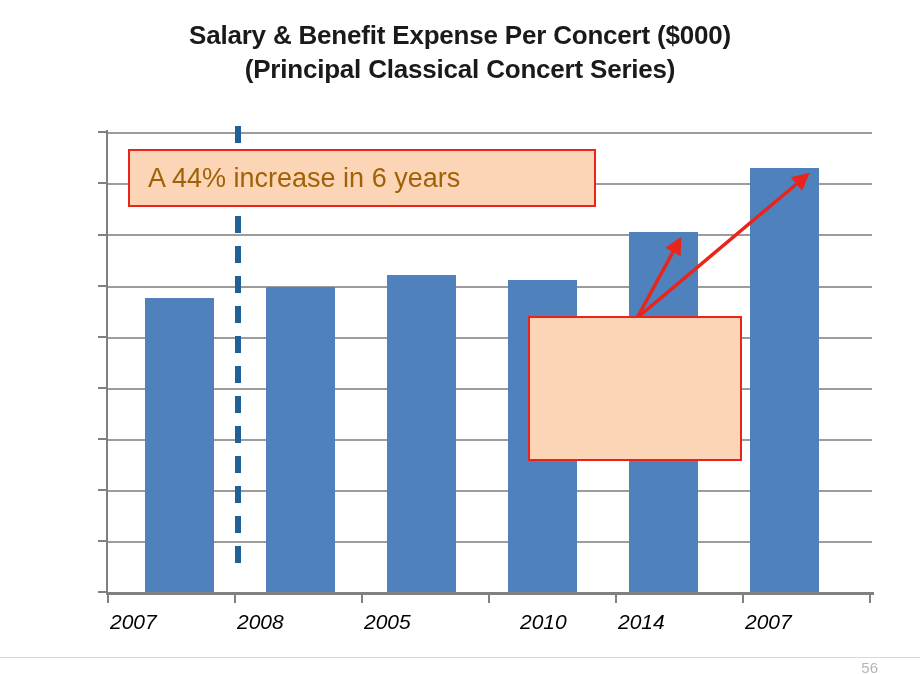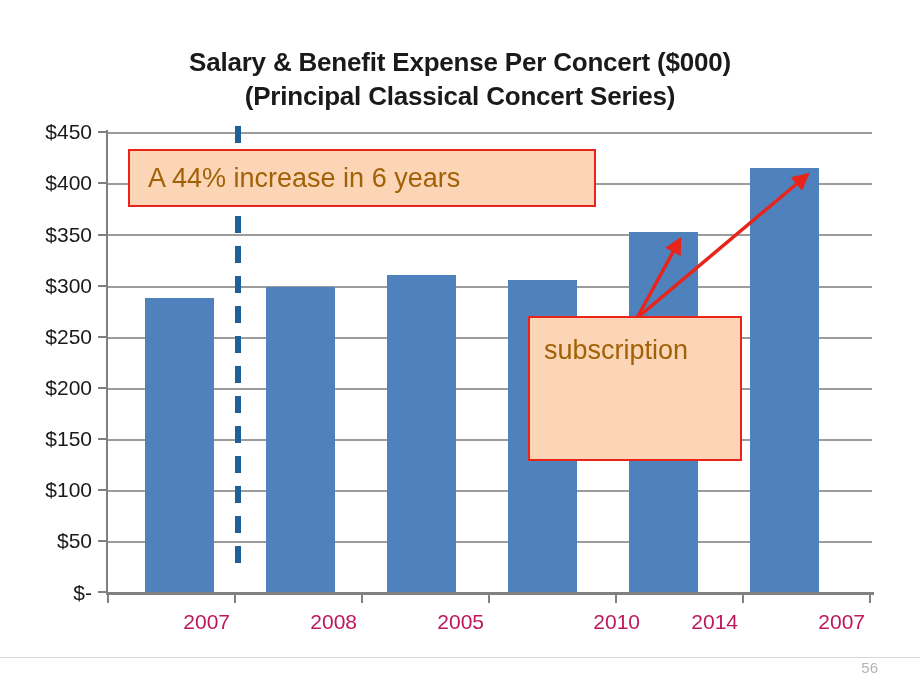--- a/index.html
+++ b/index.html
@@ -35,7 +35,6 @@
     line-height: 34px;
     color: #1a1a1a;
     letter-spacing: -0.2px;
-    margin-top: 27px;
   }
   #chart-title .line2 { display: block; }
 

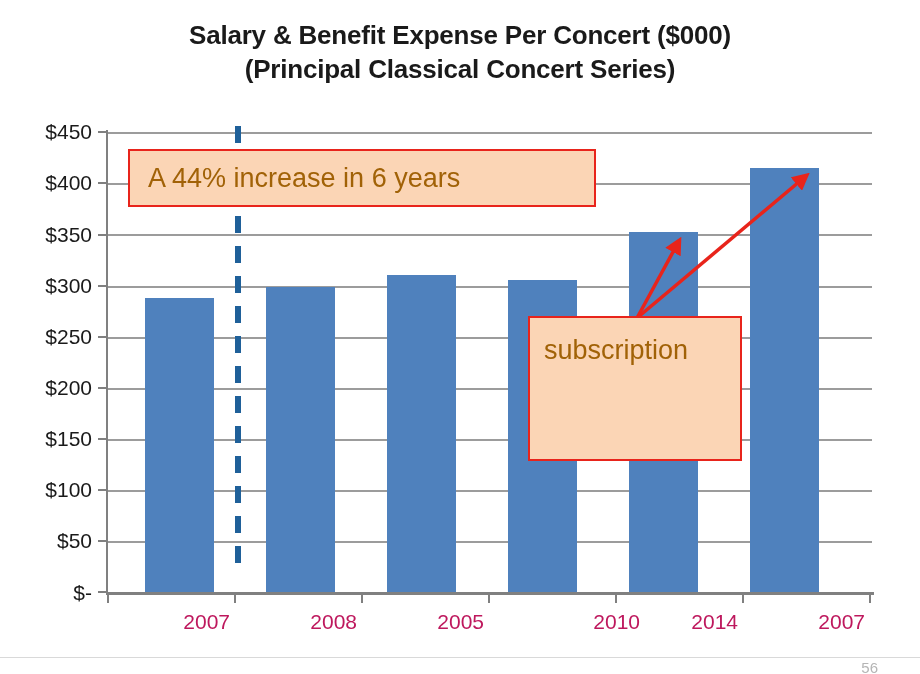--- a/index.html
+++ b/index.html
@@ -198,18 +198,6 @@
     <span class="line2">(Principal Classical Concert Series)</span>
   </div>
 
-  <div id="y-labels">
-    <div class="y-label" style="top:121px">$450</div>
-    <div class="y-label" style="top:172px">$400</div>
-    <div class="y-label" style="top:224px">$350</div>
-    <div class="y-label" style="top:275px">$300</div>
-    <div class="y-label" style="top:326px">$250</div>
-    <div class="y-label" style="top:377px">$200</div>
-    <div class="y-label" style="top:428px">$150</div>
-    <div class="y-label" style="top:479px">$100</div>
-    <div class="y-label" style="top:530px">$50</div>
-    <div class="y-label" style="top:582px">$-</div>
-  </div>
 
   <div class="y-tick" style="top:131px"></div>
   <div class="y-tick" style="top:182px"></div>

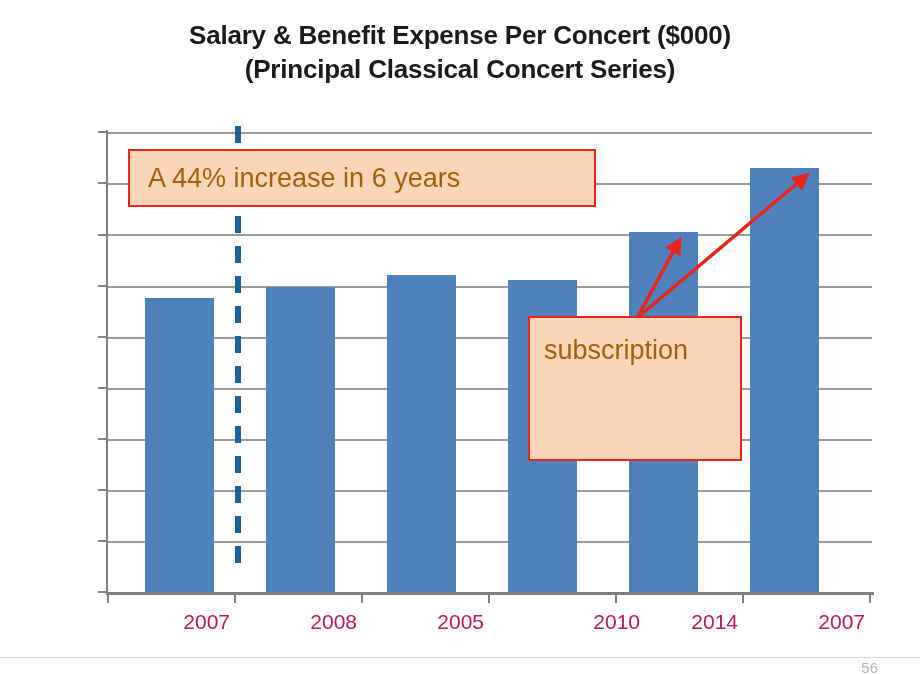--- a/index.html
+++ b/index.html
@@ -264,7 +264,6 @@
   </div>
 
   <div class="callout" id="callout-reduced">
-    <span class="ctext-line">subscription</span>
   </div>
 
   <div id="footer-rule"></div>

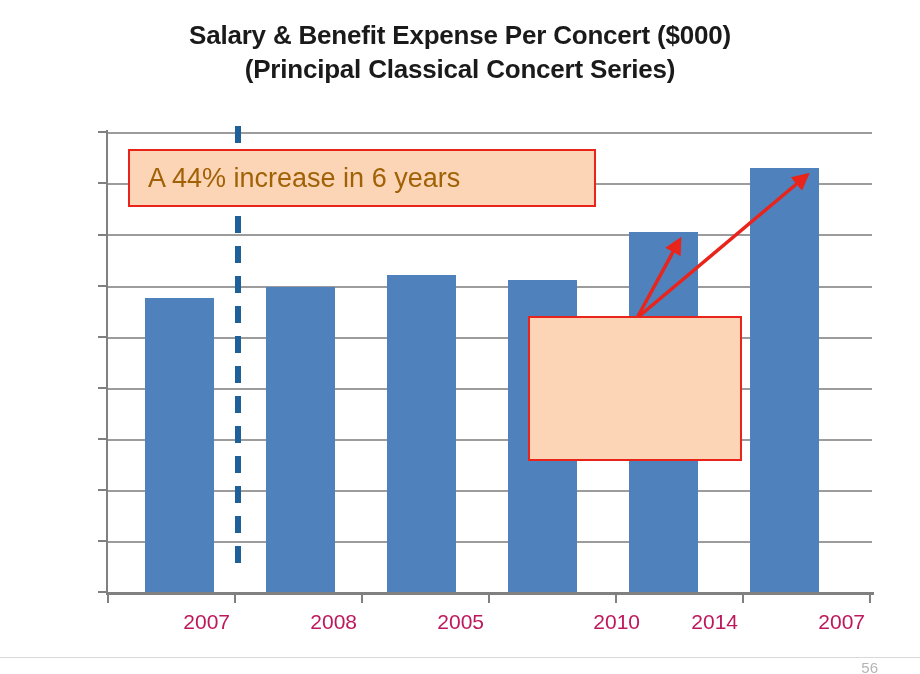--- a/index.html
+++ b/index.html
@@ -108,10 +108,11 @@
     position: absolute;
     top: 610px;
     width: 120px;
-    text-align: right;
+    text-align: left;
     font-size: 21px;
-    color: #be185d;
+    color: #000000;
     line-height: 24px;
+    font-style: italic;
   }
 
   

